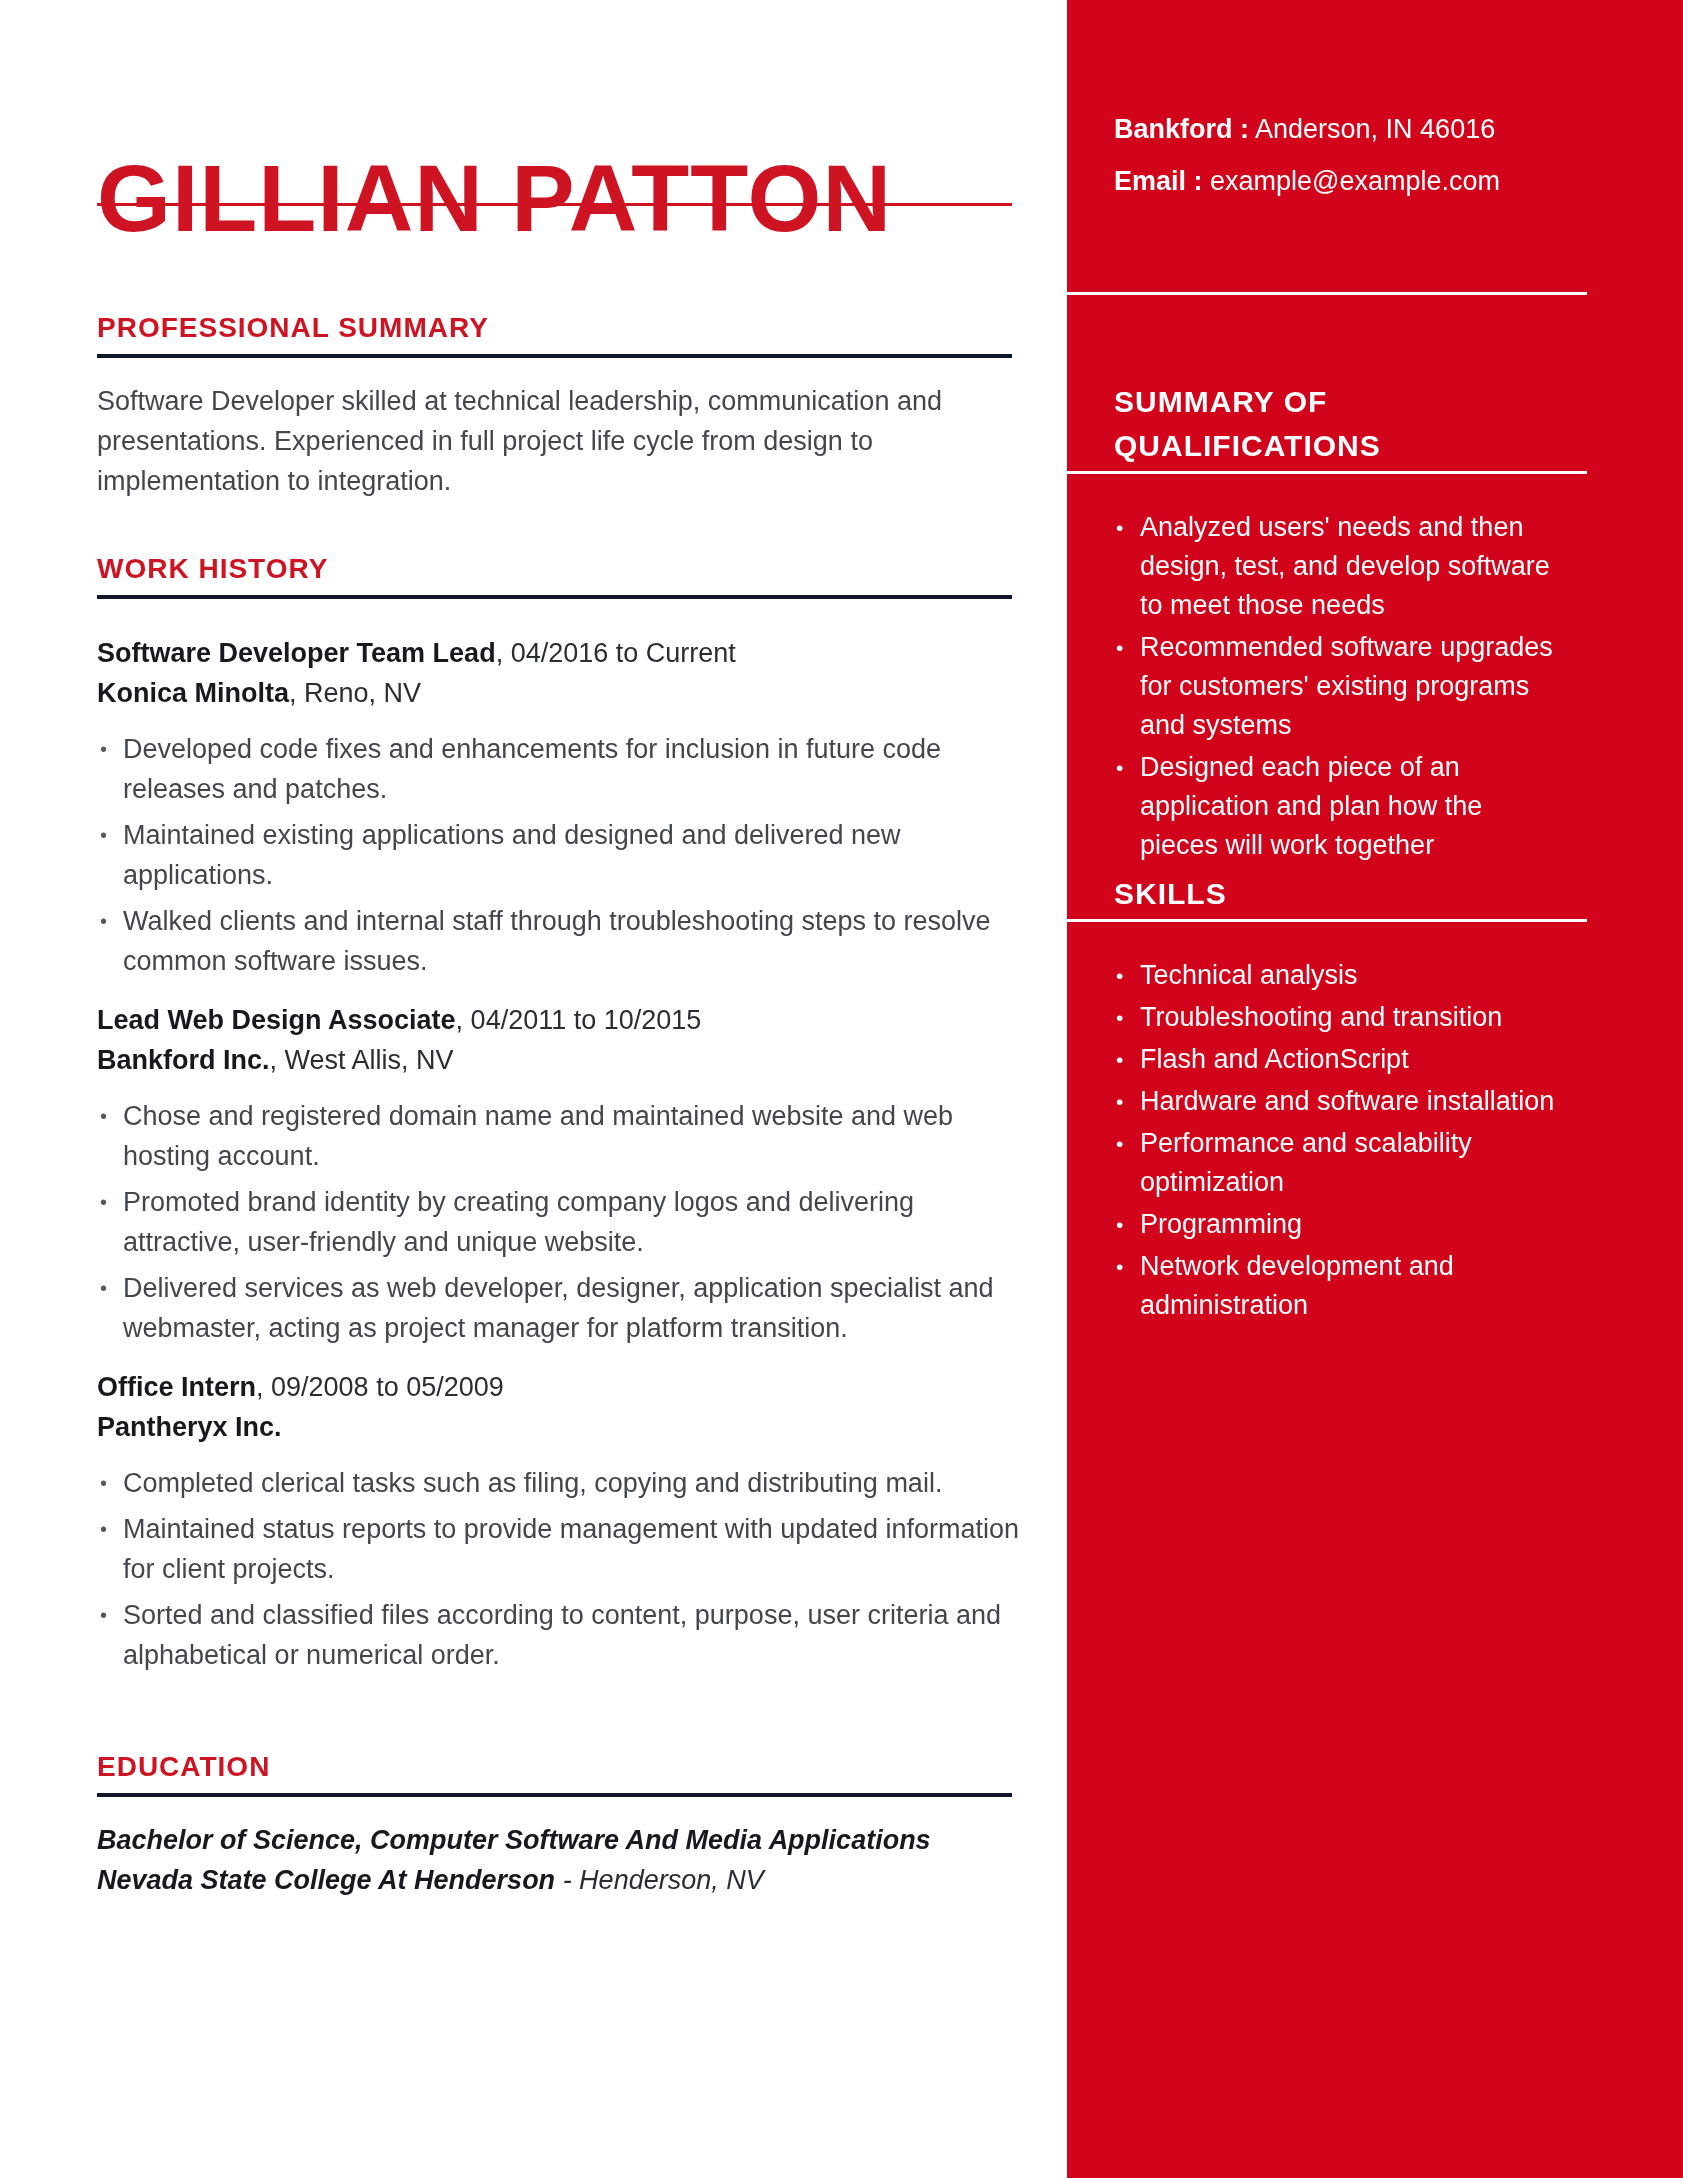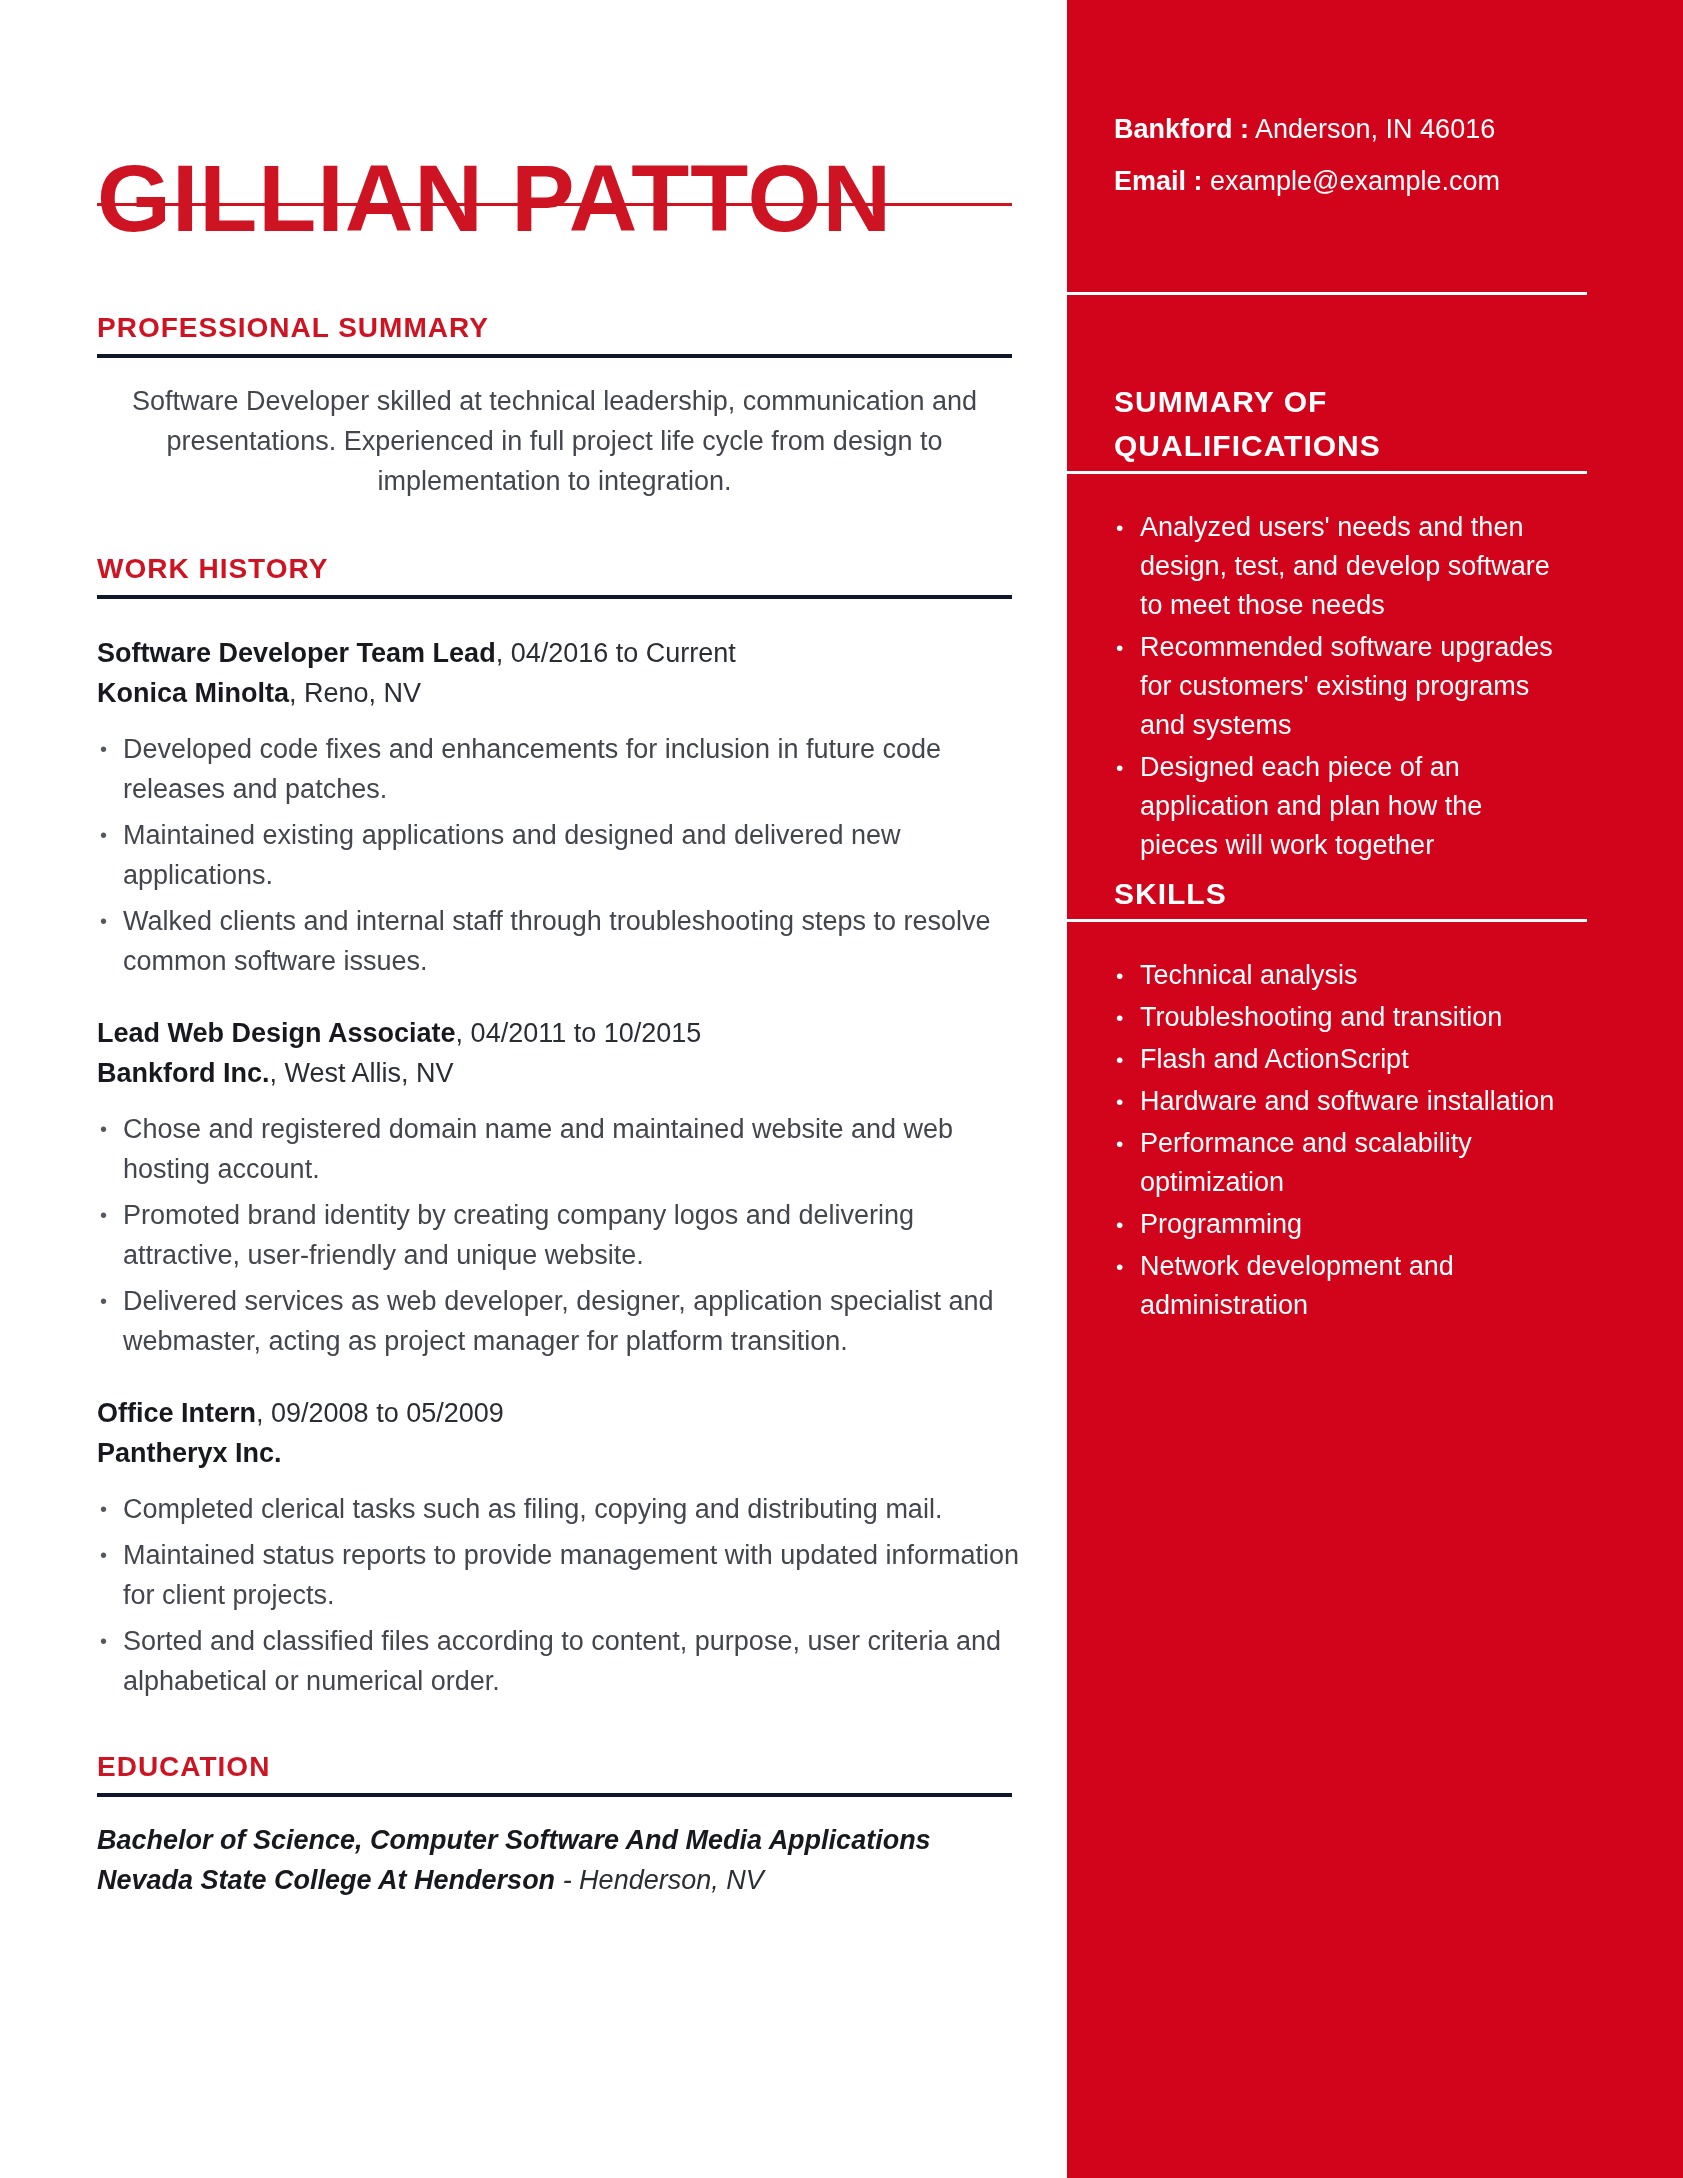--- a/index.html
+++ b/index.html
@@ -56,7 +56,7 @@
     color:#CE1423;border-bottom:4px solid #0f172a;padding-bottom:10px;
   }
   .body-text{font-size:27px;line-height:40px;color:#43464D;}
-  .p-summary{margin-top:22px;width:915px;text-align:center;}
+  .p-summary{margin-top:22px;width:915px;}
   .job{margin-top:32px;}
   .job:first-of-type{margin-top:34px;}
   .job-line{font-size:27px;line-height:40px;color:#2A2D33;}

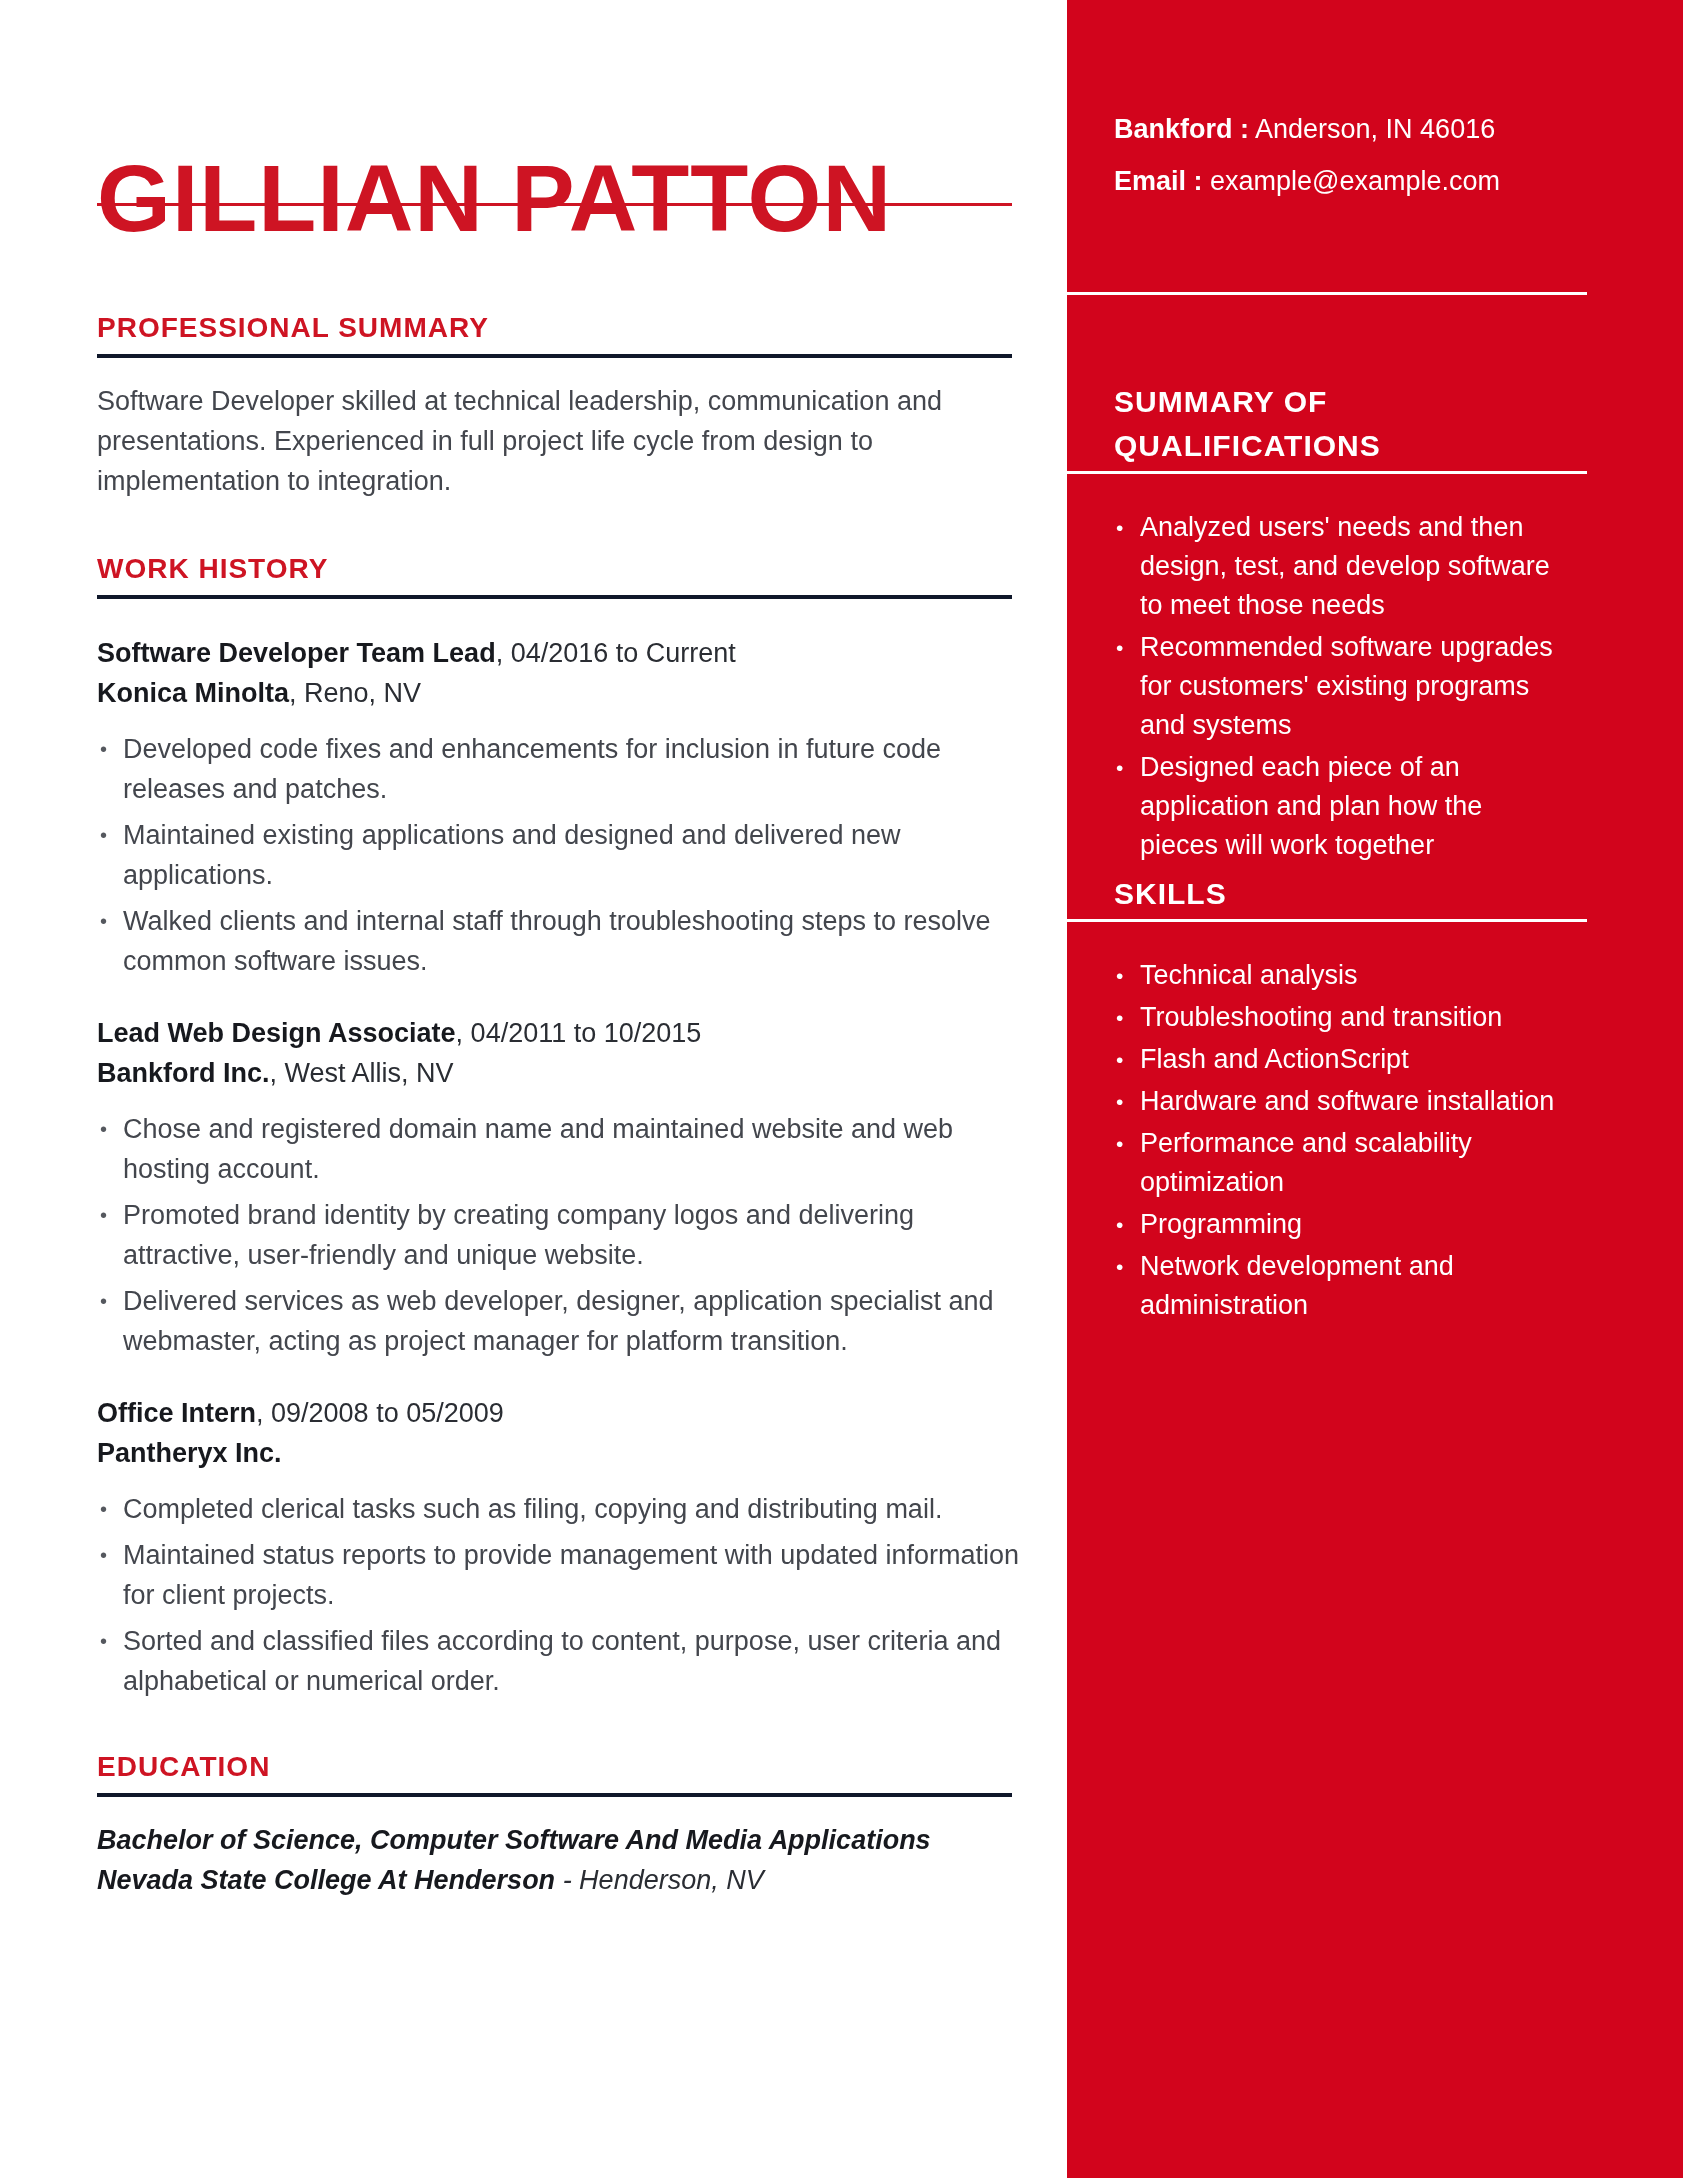--- a/index.html
+++ b/index.html
@@ -57,7 +57,7 @@
   }
   .body-text{font-size:27px;line-height:40px;color:#43464D;}
   .p-summary{margin-top:22px;width:915px;}
-  .job{margin-top:32px;}
+  .job{margin-top:19px;}
   .job:first-of-type{margin-top:34px;}
   .job-line{font-size:27px;line-height:40px;color:#2A2D33;}
   .bold-dark{font-weight:bold;color:#17191E;}

